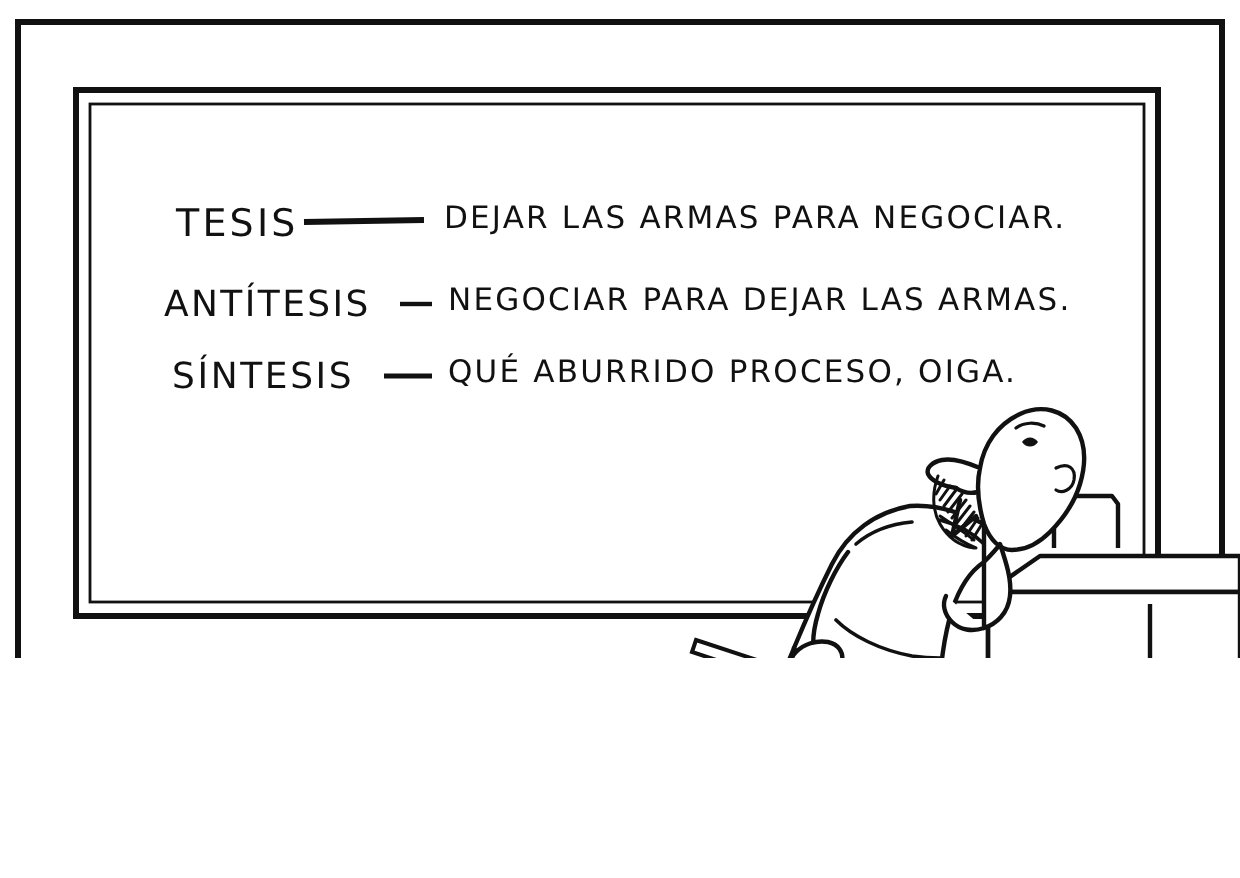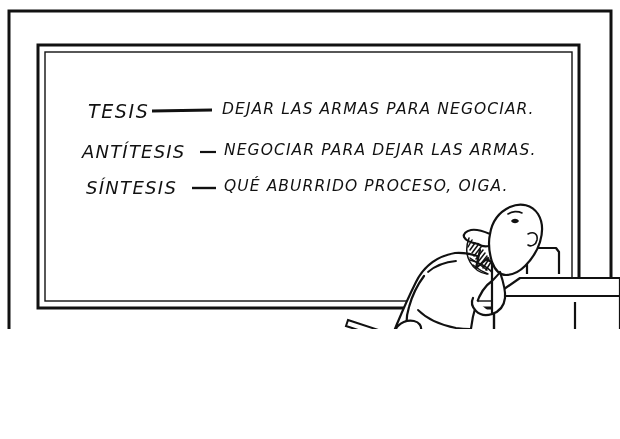--- a/index.html
+++ b/index.html
@@ -16,7 +16,6 @@
     height: 329px;
     background: #ffffff;
     overflow: hidden;
-    font-style: italic;
   }
   #cartoon svg {
     display: block;

